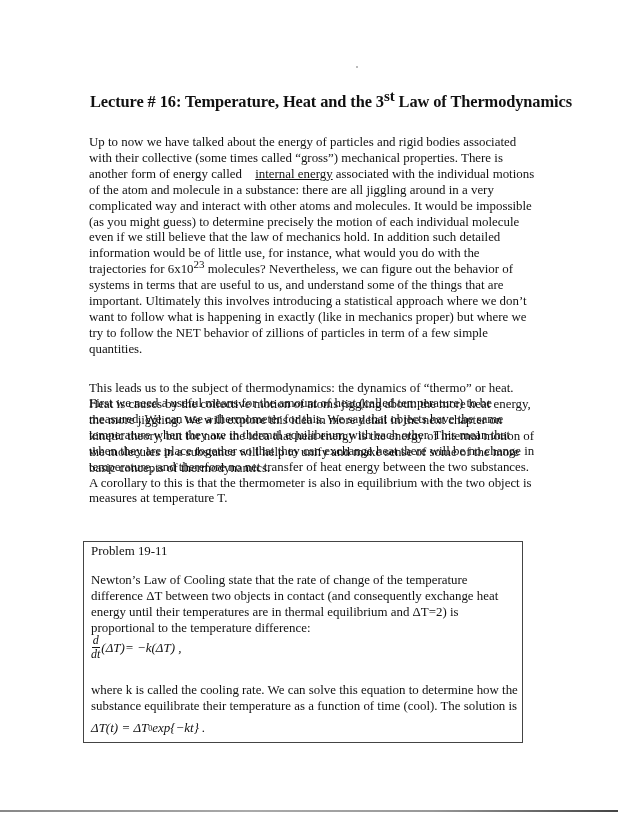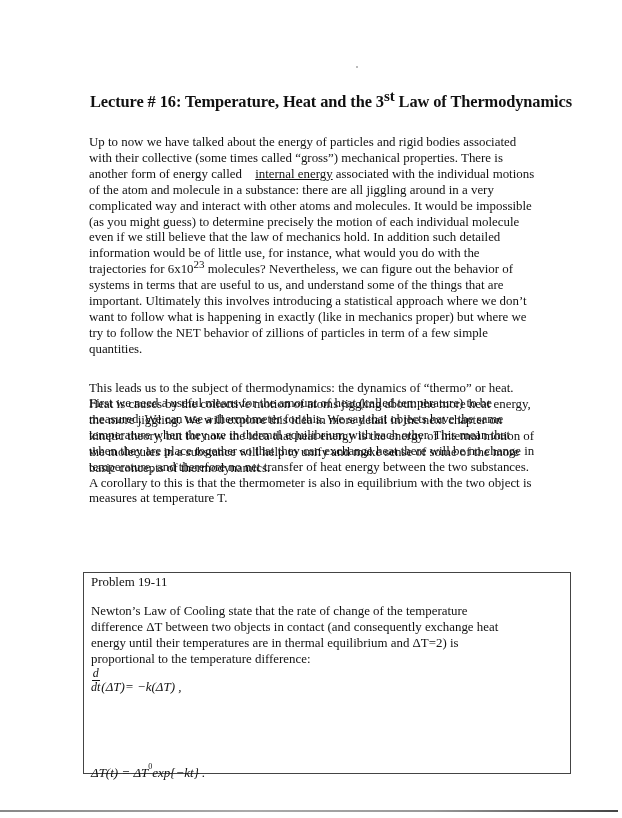--- a/index.html
+++ b/index.html
@@ -23,7 +23,7 @@
   #p2 { top: 333px; margin-top: 48px; }
   #p3 { top: 396px; }
   .box {
-    position: absolute; left: 83px; top: 572px; width: 488px; height: 202px;
+    position: absolute; left: 83px; top: 541px; width: 440px; height: 202px;
     border: 1.5px solid #444; box-sizing: border-box;
   }
   .box-text { position: absolute; left: 7px; width: 428px; font-size: 12.9px; line-height: 15.9px; }

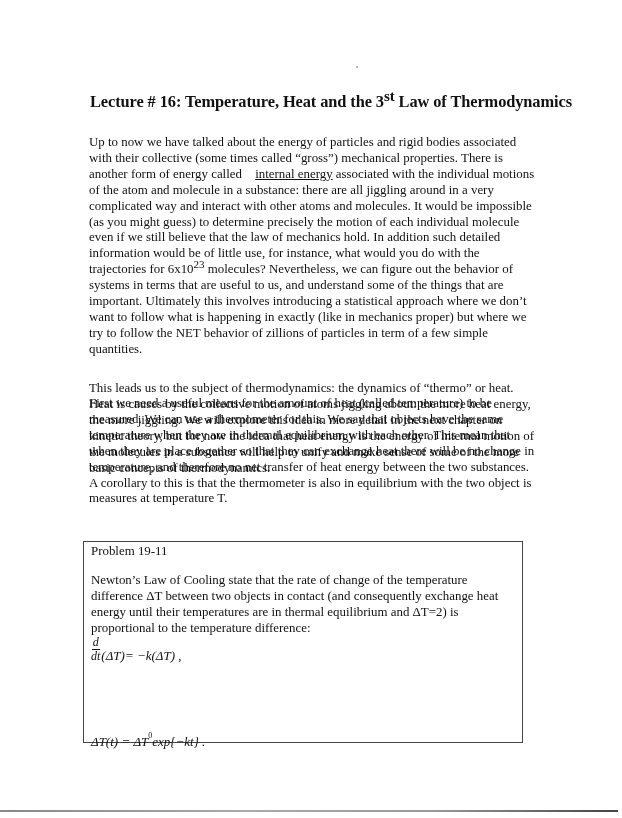--- a/index.html
+++ b/index.html
@@ -36,7 +36,7 @@
   #eq1 { top: 92px; }
   .frac { display: inline-flex; flex-direction: column; align-items: center; margin-right: 1px; font-style: italic; font-size: 12px; line-height: 13px; }
   .frac .num { border-bottom: 1px solid #111; padding: 0 1px; }
-  .it { font-style: italic; margin-top: 14px; }
+  .it { font-style: italic; }
   #bx-p2 { top: 141px; }
   #eq2 { top: 178px; }
   .sub { font-size: 8px; vertical-align: -3px; }

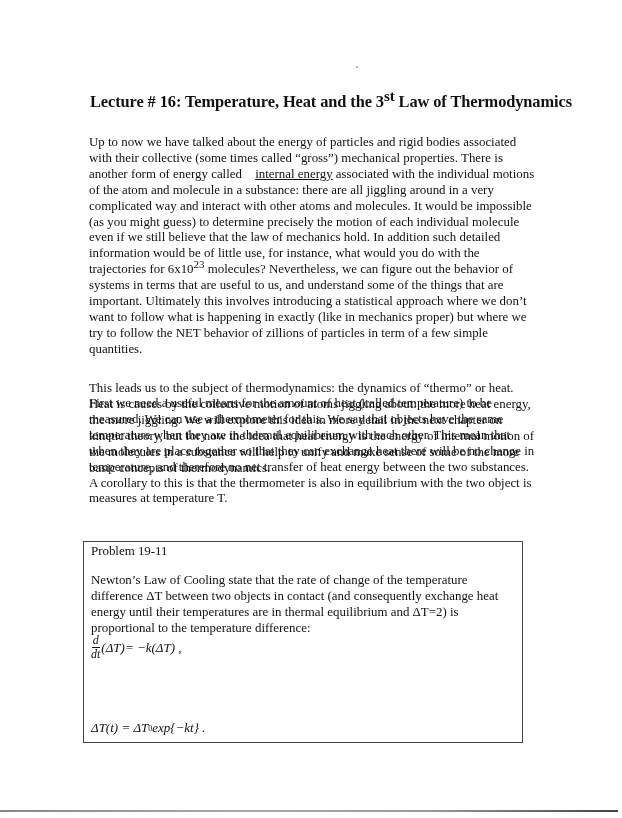--- a/index.html
+++ b/index.html
@@ -69,6 +69,7 @@
     <span class="it">(ΔT)</span>
     <span class="it"> = −k(ΔT) ,</span>
   </div>
+  <div class="box-text" id="bx-p2">where k is called the cooling rate.  We can solve this equation to determine how the substance equilibrate their temperature as a function of time (cool).  The solution is</div>
   <div class="eq" id="eq2">
     <span class="it">ΔT(t) = ΔT</span>
       <span class="sub">0</span>

